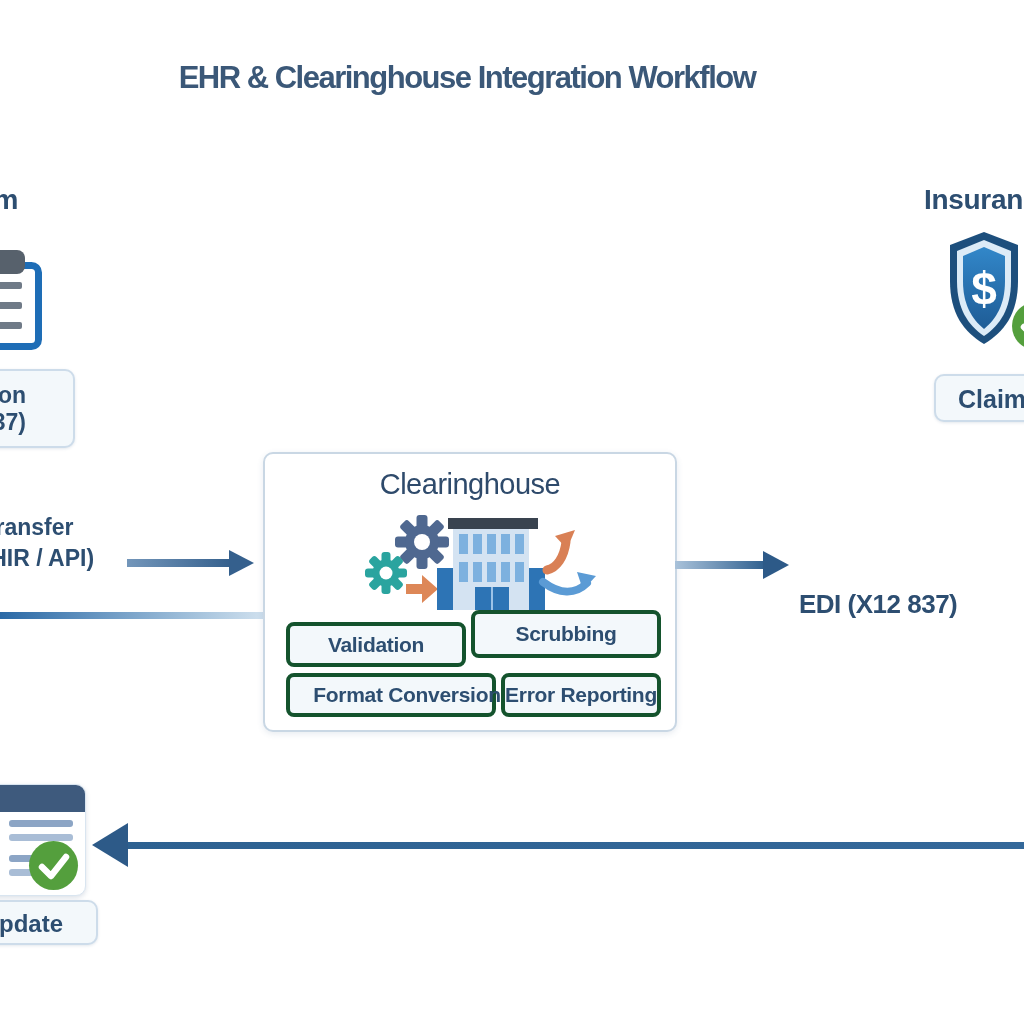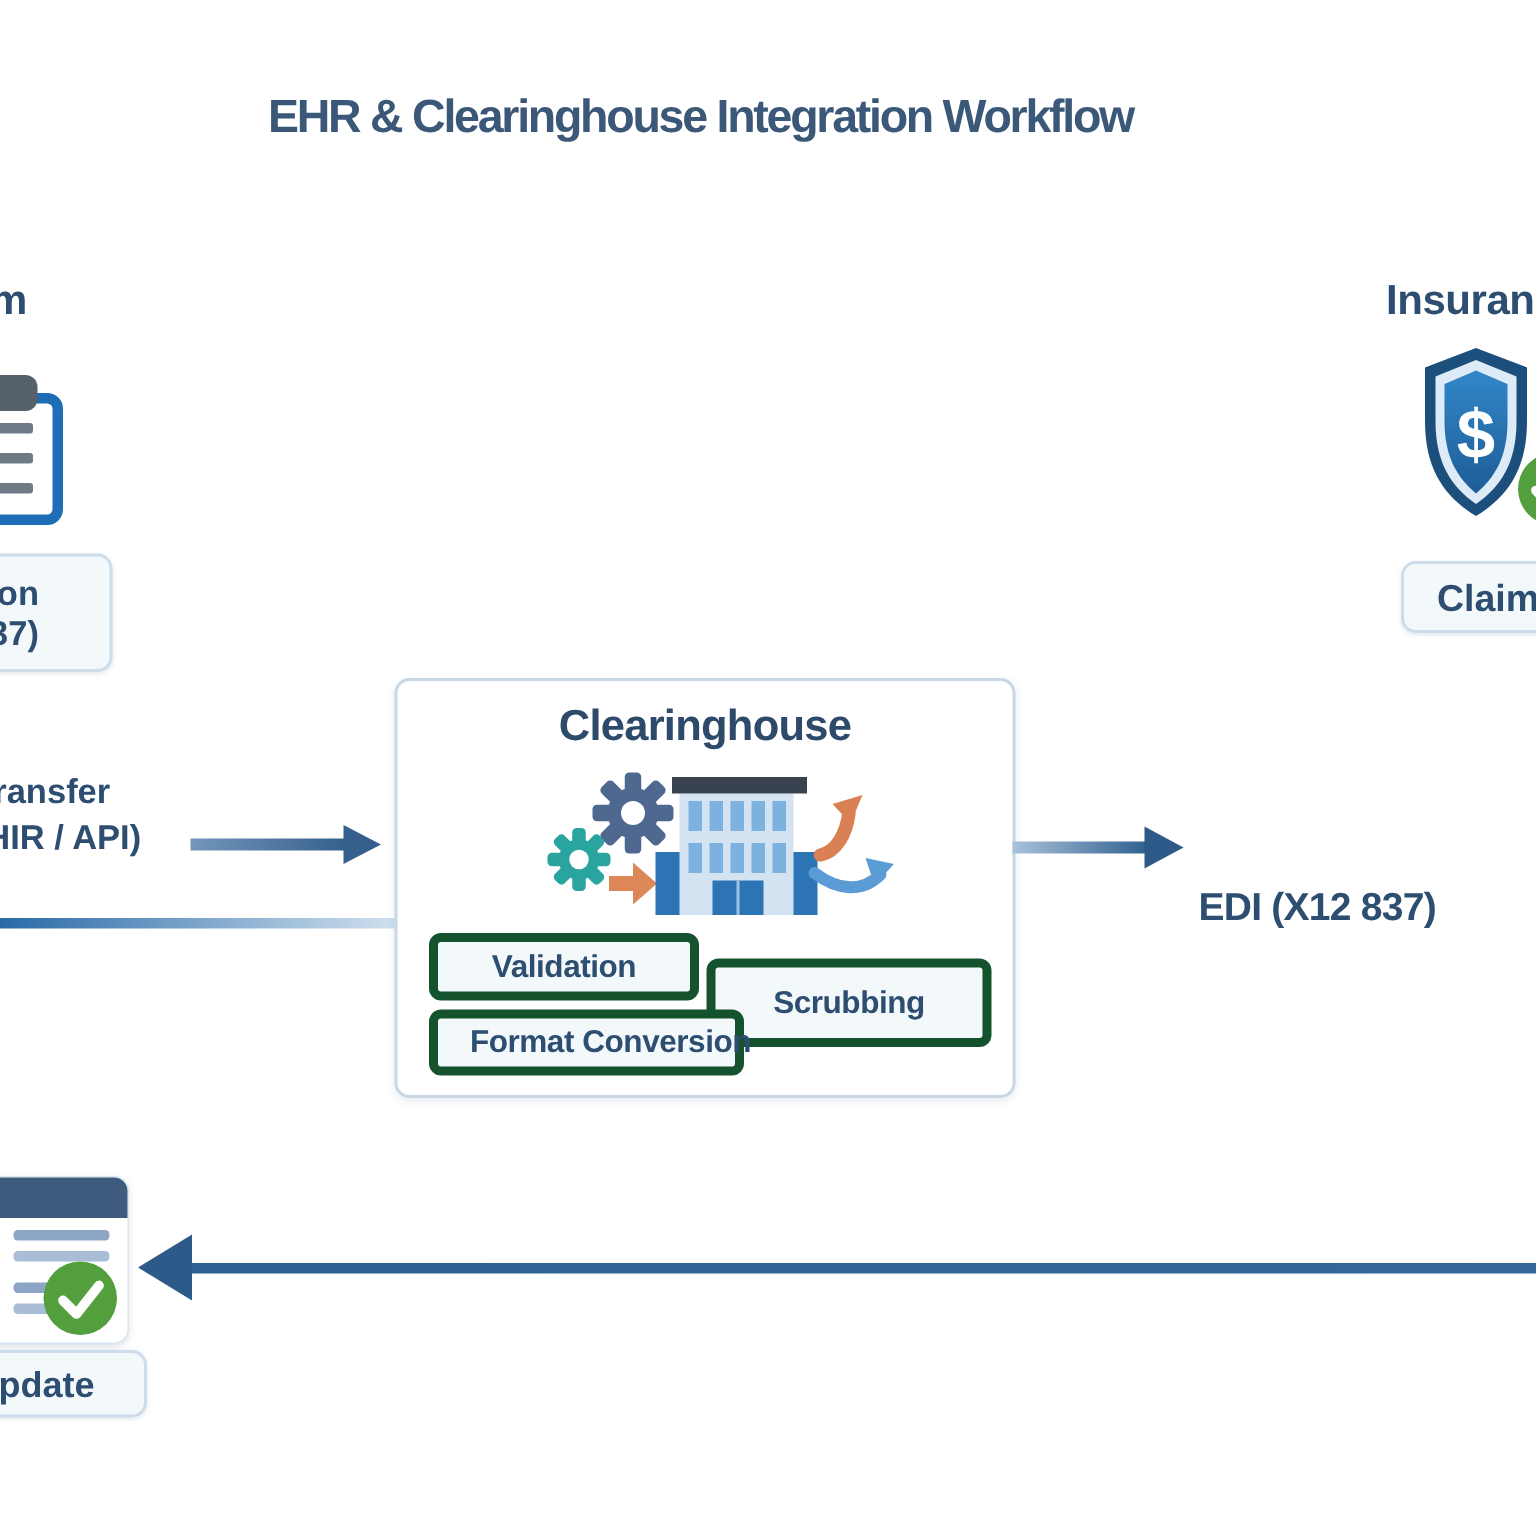--- a/index.html
+++ b/index.html
@@ -45,7 +45,7 @@
   
   #ch-box{left:263px;top:452px;width:410px;height:276px;background:#fff;border:2px solid #c9d7e4;
           border-radius:10px;box-shadow:0 2px 6px rgba(60,90,130,.12);}
-  #ch-title{top:14px;left:0;width:100%;text-align:center;font-size:29px;font-weight:700;
+  #ch-title{top:14px;left:0;width:100%;text-align:center;font-size:29px;font-weight:400;
             color:#2e4a6b;letter-spacing:-.5px;}
   .pill{position:absolute;background:#f3f8fb;border:6px solid #14532d;border-radius:8px;
         text-align:center;font-size:21px;font-weight:700;color:#2d4e71;letter-spacing:-.3px;

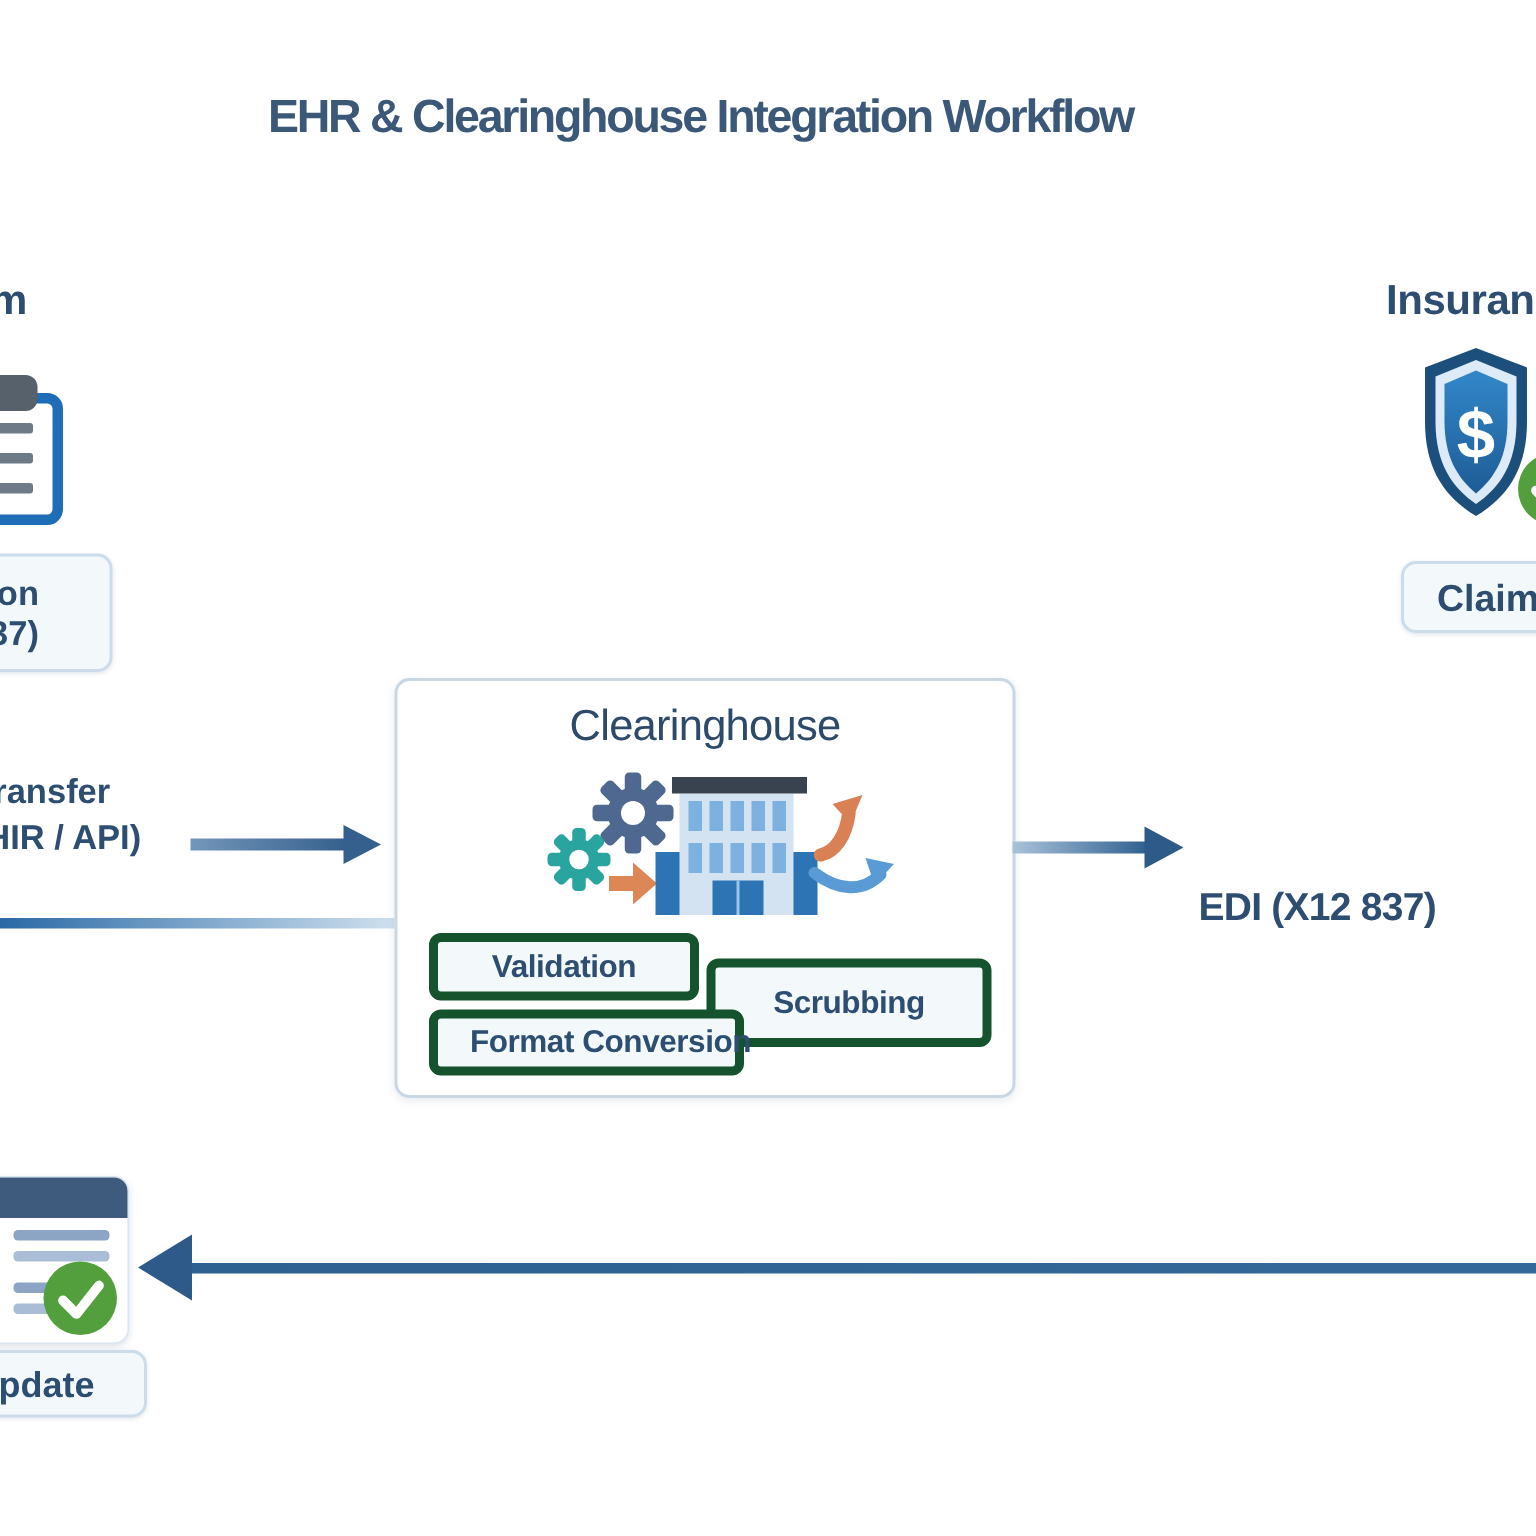--- a/index.html
+++ b/index.html
@@ -47,7 +47,7 @@
           border-radius:10px;box-shadow:0 2px 6px rgba(60,90,130,.12);}
   #ch-title{top:14px;left:0;width:100%;text-align:center;font-size:29px;font-weight:400;
             color:#2e4a6b;letter-spacing:-.5px;}
-  .pill{position:absolute;background:#f3f8fb;border:6px solid #14532d;border-radius:8px;
+  .pill{position:absolute;background:#f3f8fb;border:4px solid #14532d;border-radius:8px;
         text-align:center;font-size:21px;font-weight:700;color:#2d4e71;letter-spacing:-.3px;
         box-sizing:border-box;display:flex;align-items:center;justify-content:center;white-space:nowrap;}
   #pill-validation{left:21px;top:168px;width:180px;height:45px;}

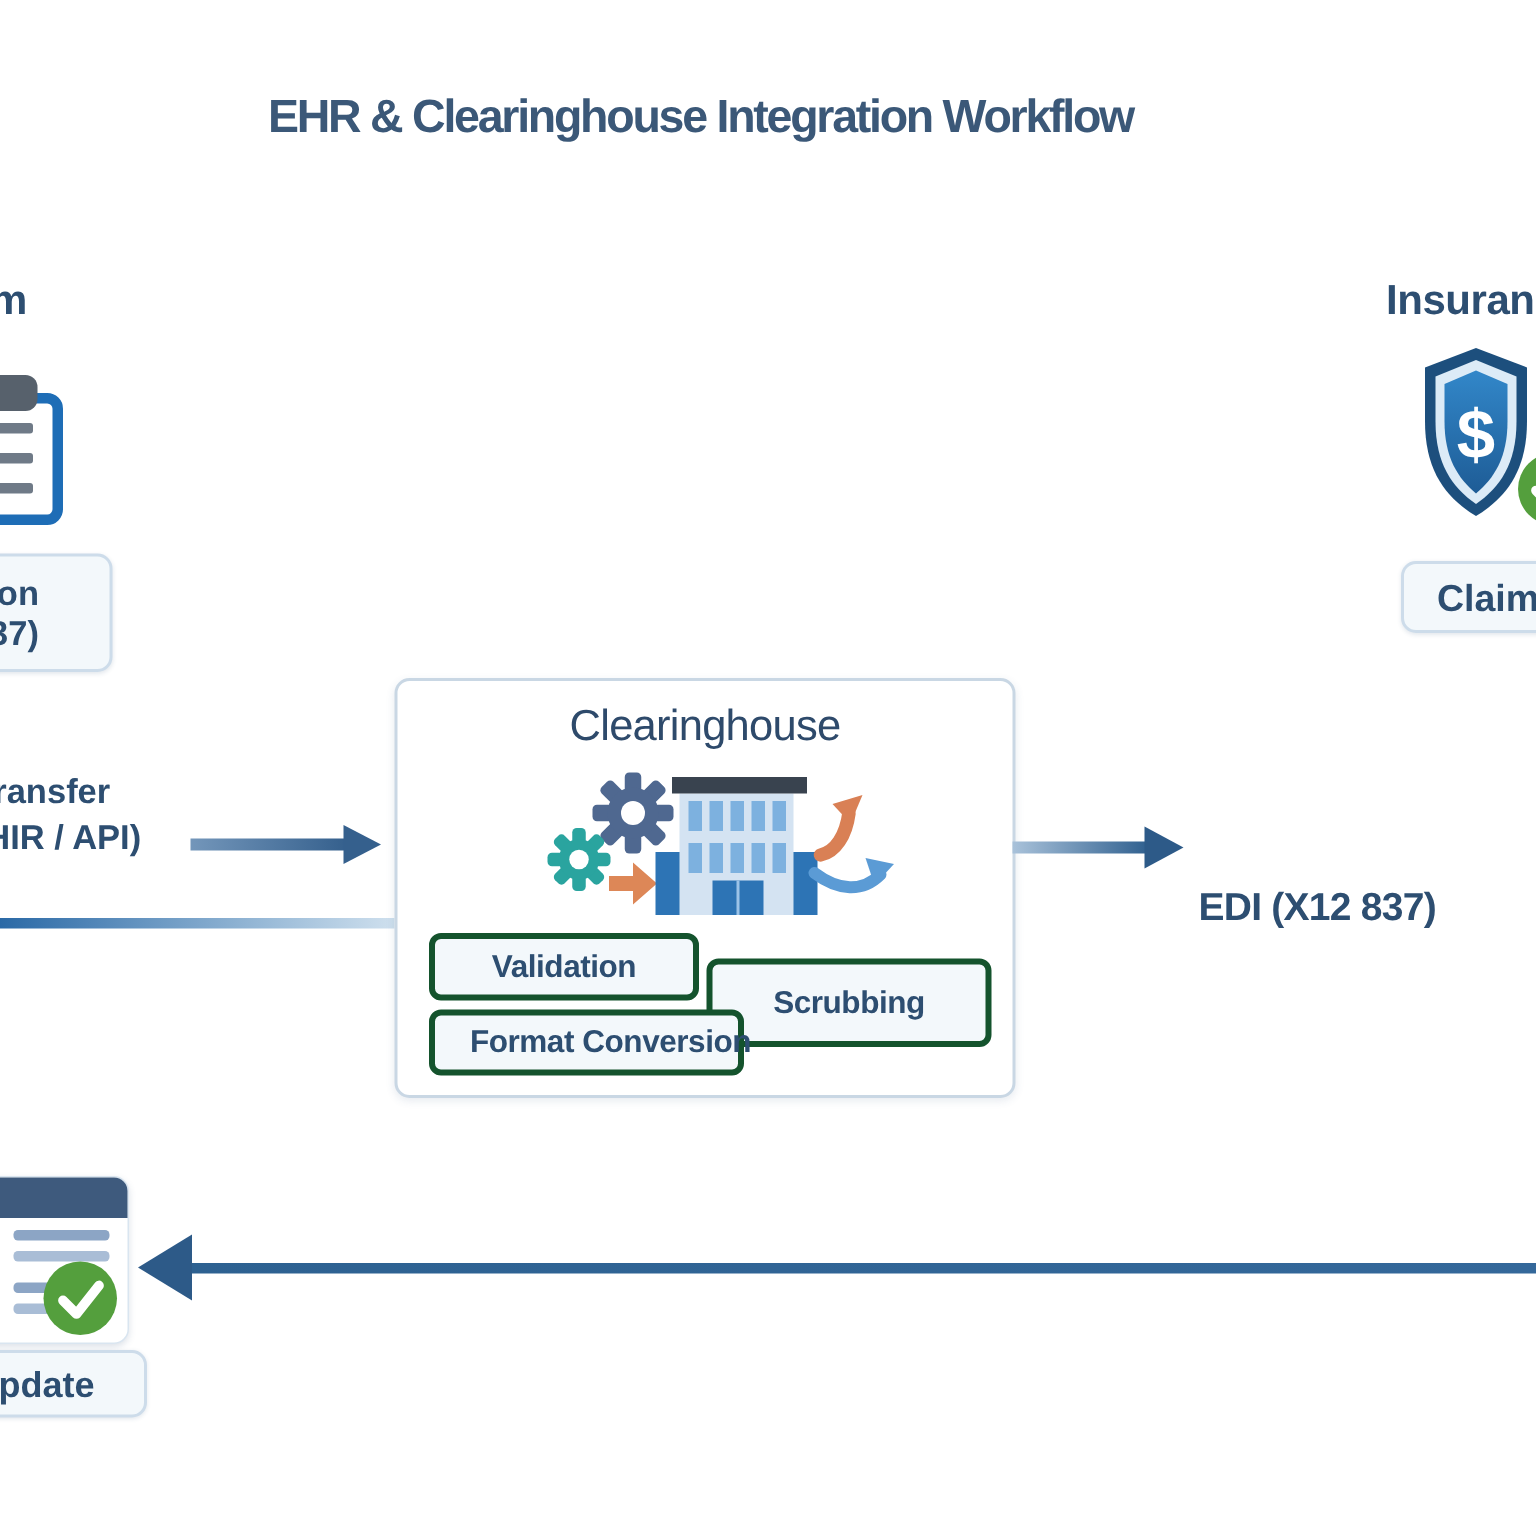--- a/index.html
+++ b/index.html
@@ -51,7 +51,7 @@
         text-align:center;font-size:21px;font-weight:700;color:#2d4e71;letter-spacing:-.3px;
         box-sizing:border-box;display:flex;align-items:center;justify-content:center;white-space:nowrap;}
   #pill-validation{left:21px;top:168px;width:180px;height:45px;}
-  #pill-scrubbing{left:206px;top:185px;width:190px;height:59px;text-align:right;}
+  #pill-scrubbing{left:206px;top:156px;width:190px;height:48px;text-align:right;}
   #pill-format{left:21px;top:219px;width:210px;height:44px;padding-left:32px;}
   #pill-error{left:236px;top:219px;width:160px;height:44px;}
   

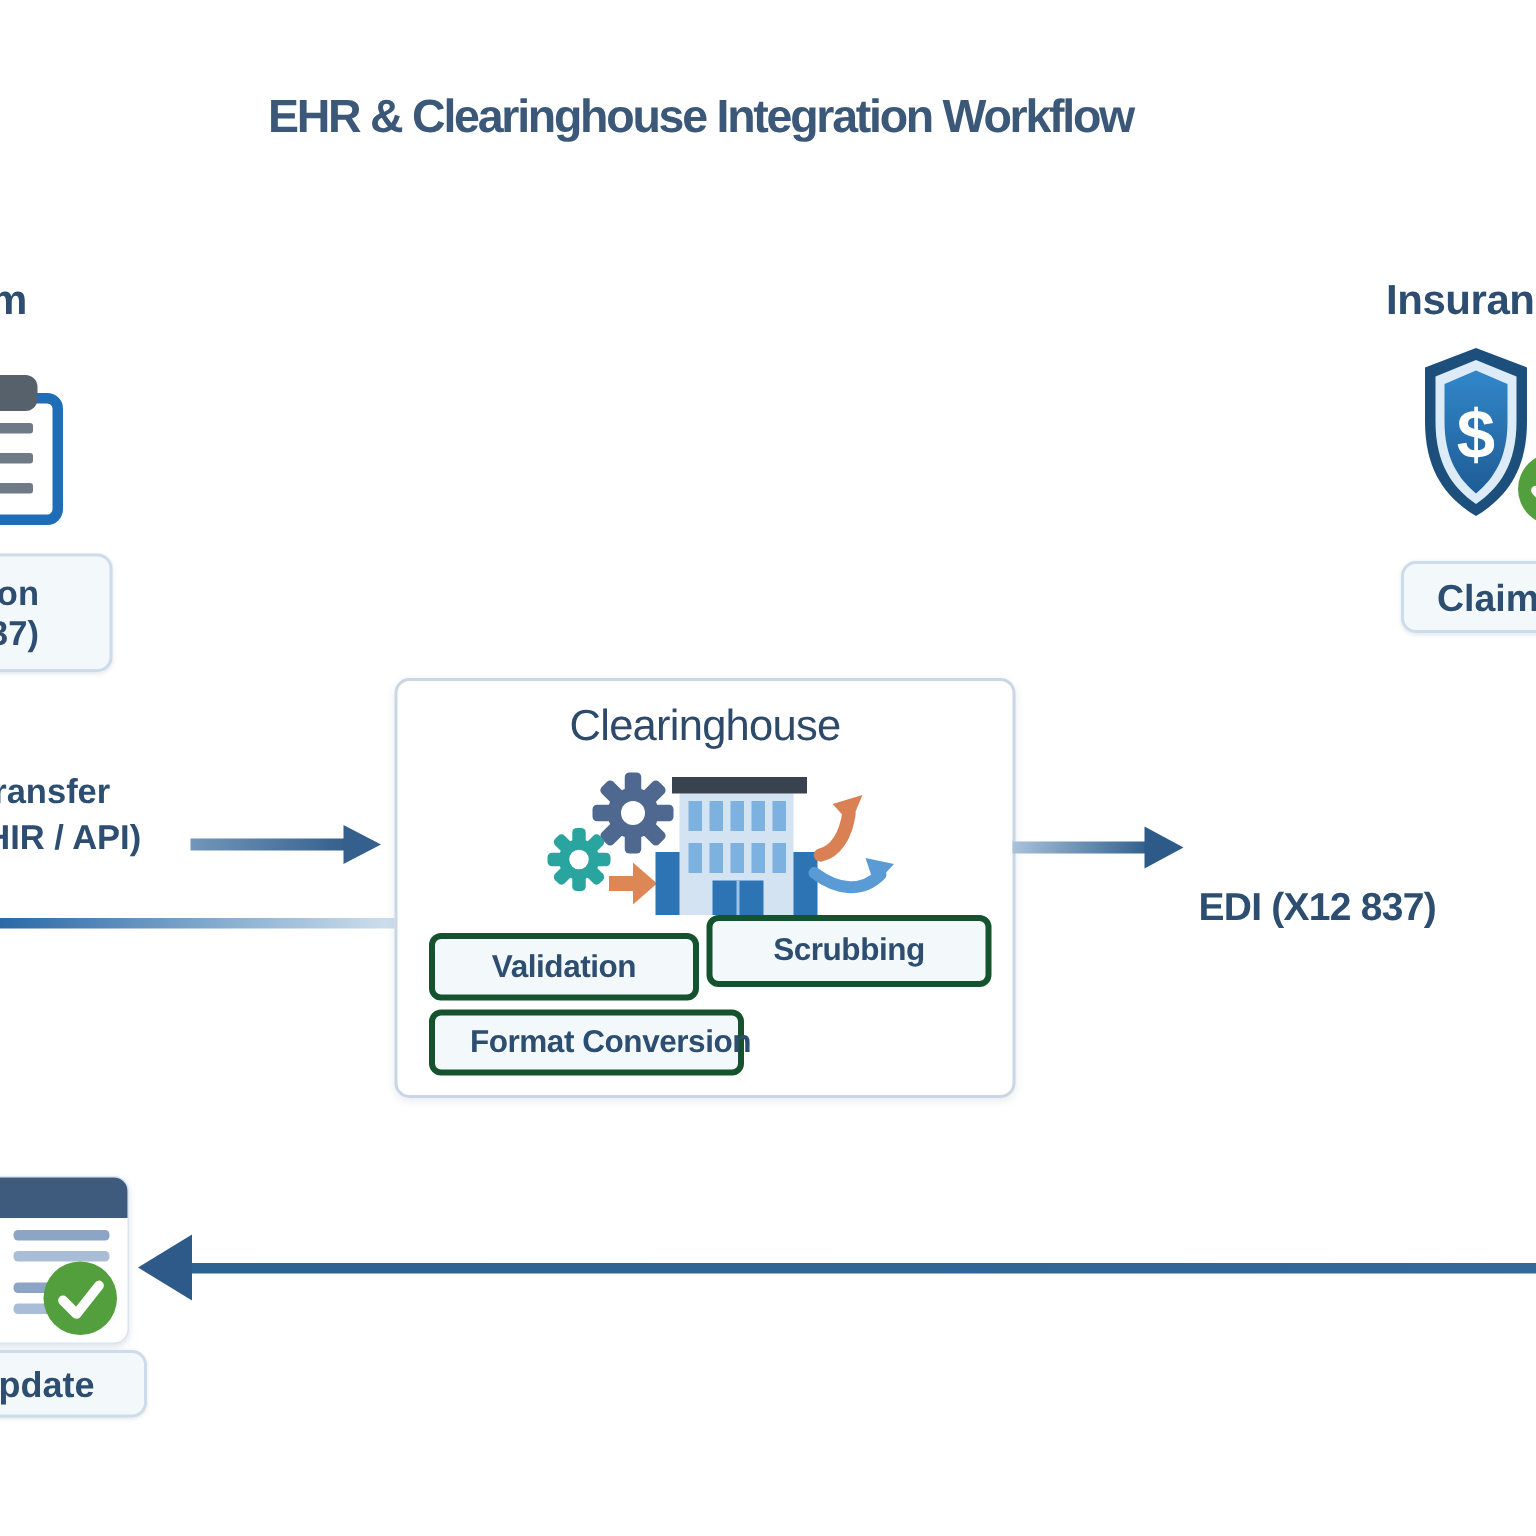--- a/index.html
+++ b/index.html
@@ -171,6 +171,7 @@
     <div id="pill-validation" class="pill">Validation</div>
     <div id="pill-scrubbing" class="pill">Scrubbing</div>
     <div id="pill-format" class="pill">Format Conversion</div>
+    <div id="pill-error" class="pill">Error Reporting</div>
   </div>
 
   <div id="edi-shaft" class="abs shaft"></div>

